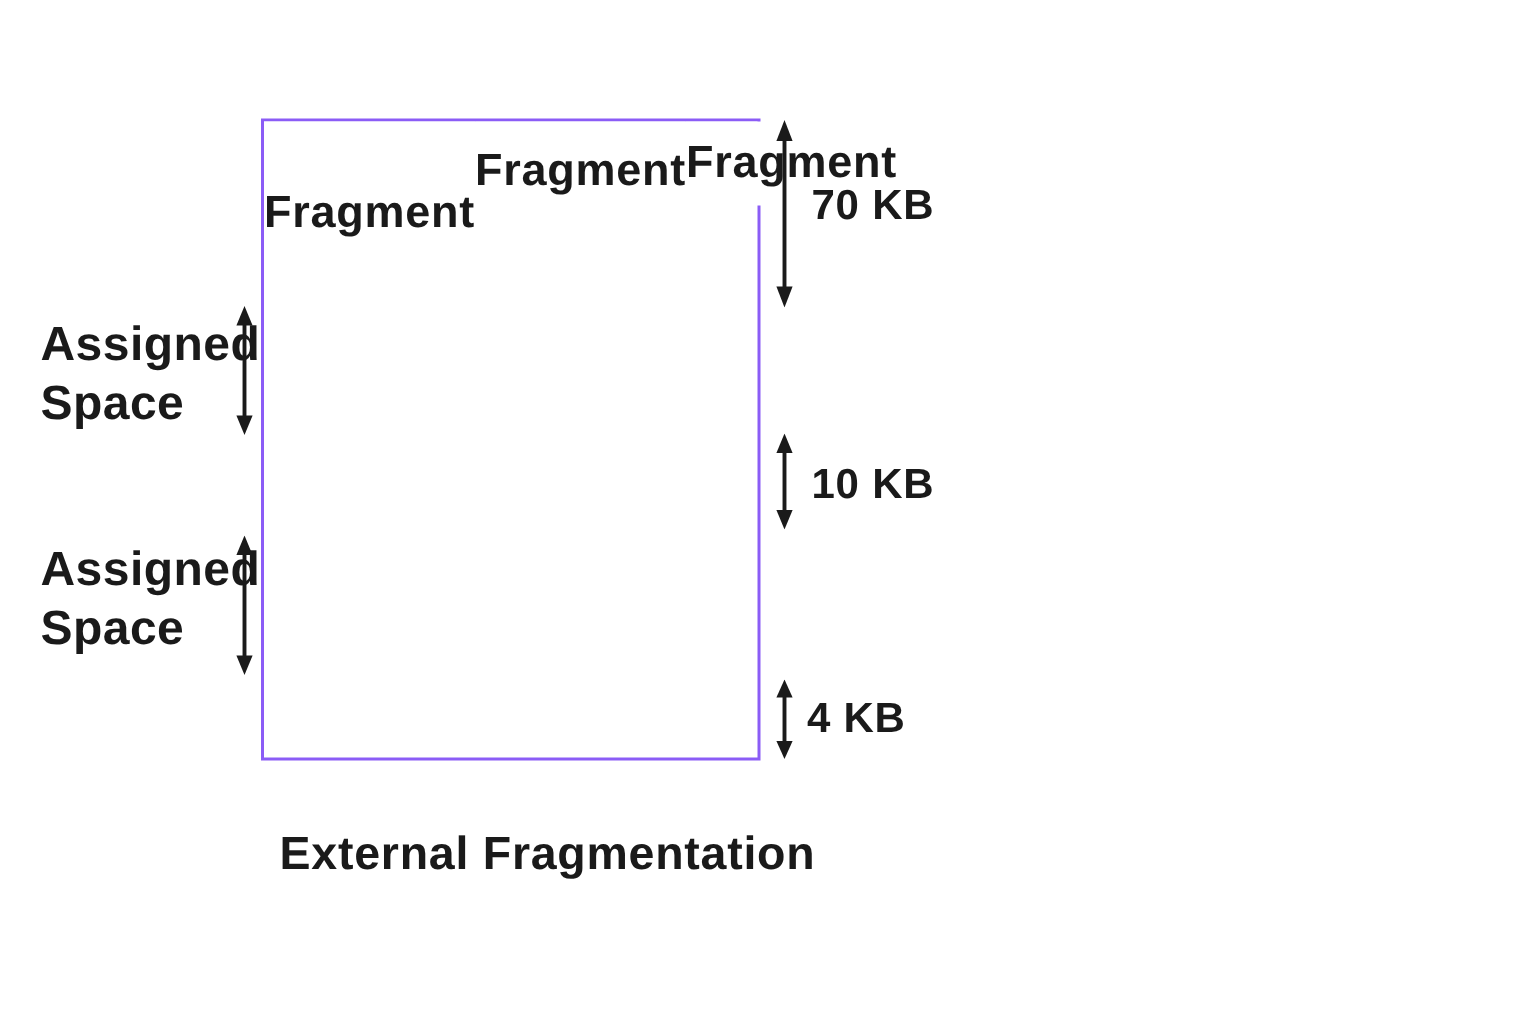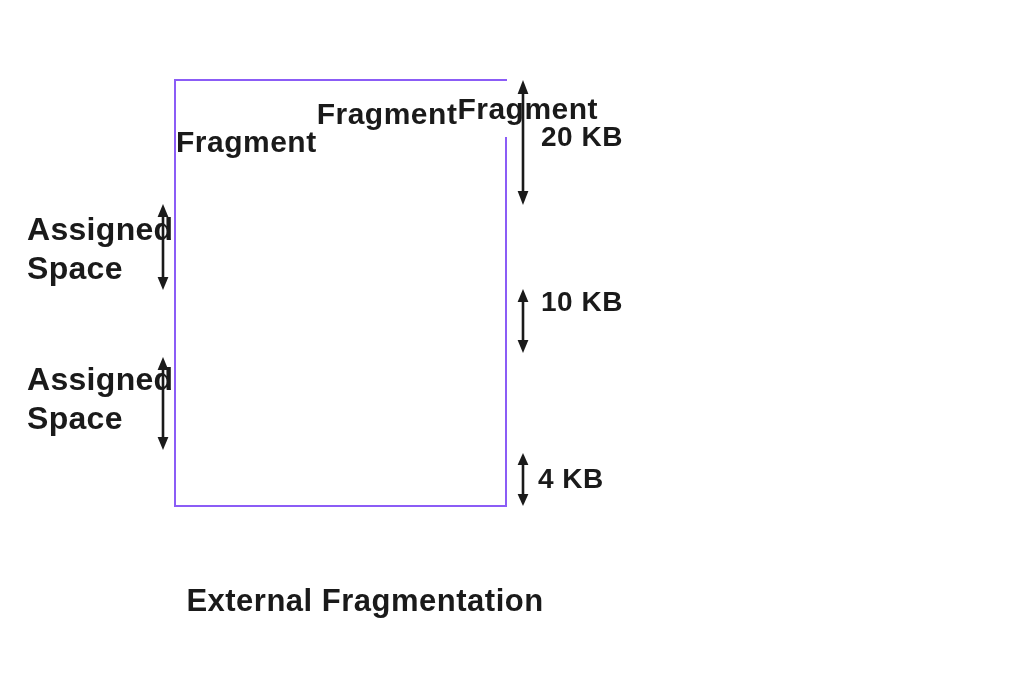--- a/index.html
+++ b/index.html
@@ -144,7 +144,7 @@
     </svg>
   </div>
 
-  <div class="size-label size-40">20 KB</div>
+  <div class="size-label size-40">70 KB</div>
   <div class="size-label size-10">10 KB</div>
   <div class="size-label size-5">4 KB</div>
 

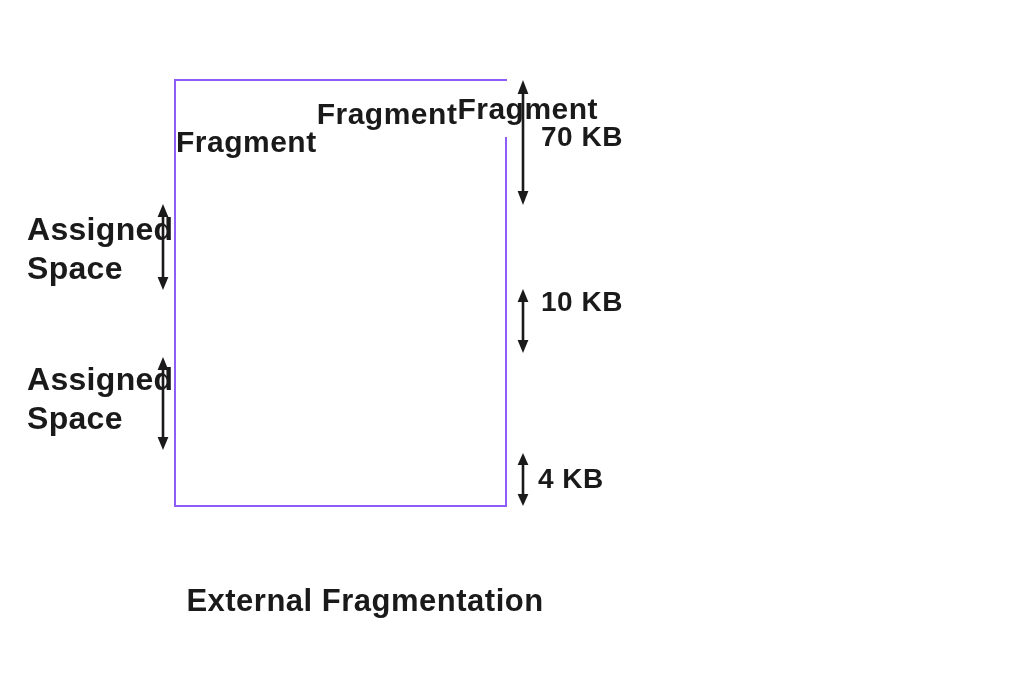--- a/index.html
+++ b/index.html
@@ -52,7 +52,7 @@
     white-space: nowrap;
   }
   .size-40 { left: 541px; top: 121px; }
-  .size-10 { left: 541px; top: 286px; }
+  .size-10 { left: 541px; top: 307px; }
   .size-5  { left: 538px; top: 463px; }
 
   

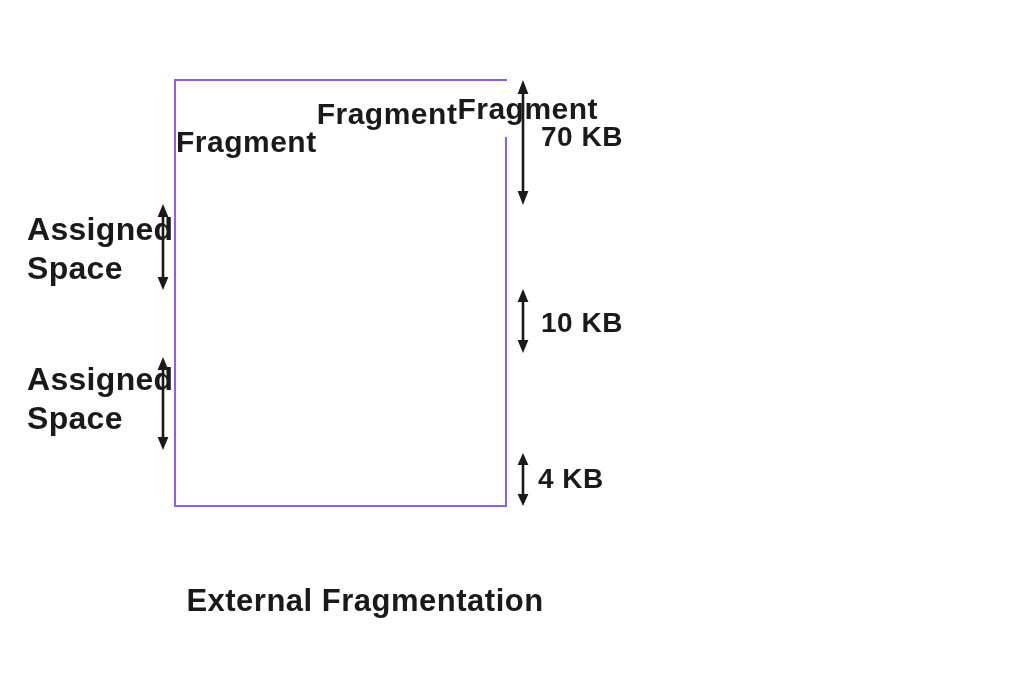--- a/index.html
+++ b/index.html
@@ -85,7 +85,6 @@
     font-size: 31px; font-weight: 700;
     letter-spacing: 0.5px;
     white-space: nowrap;
-    margin-top: 32px;
   }
 </style>
 </head>

